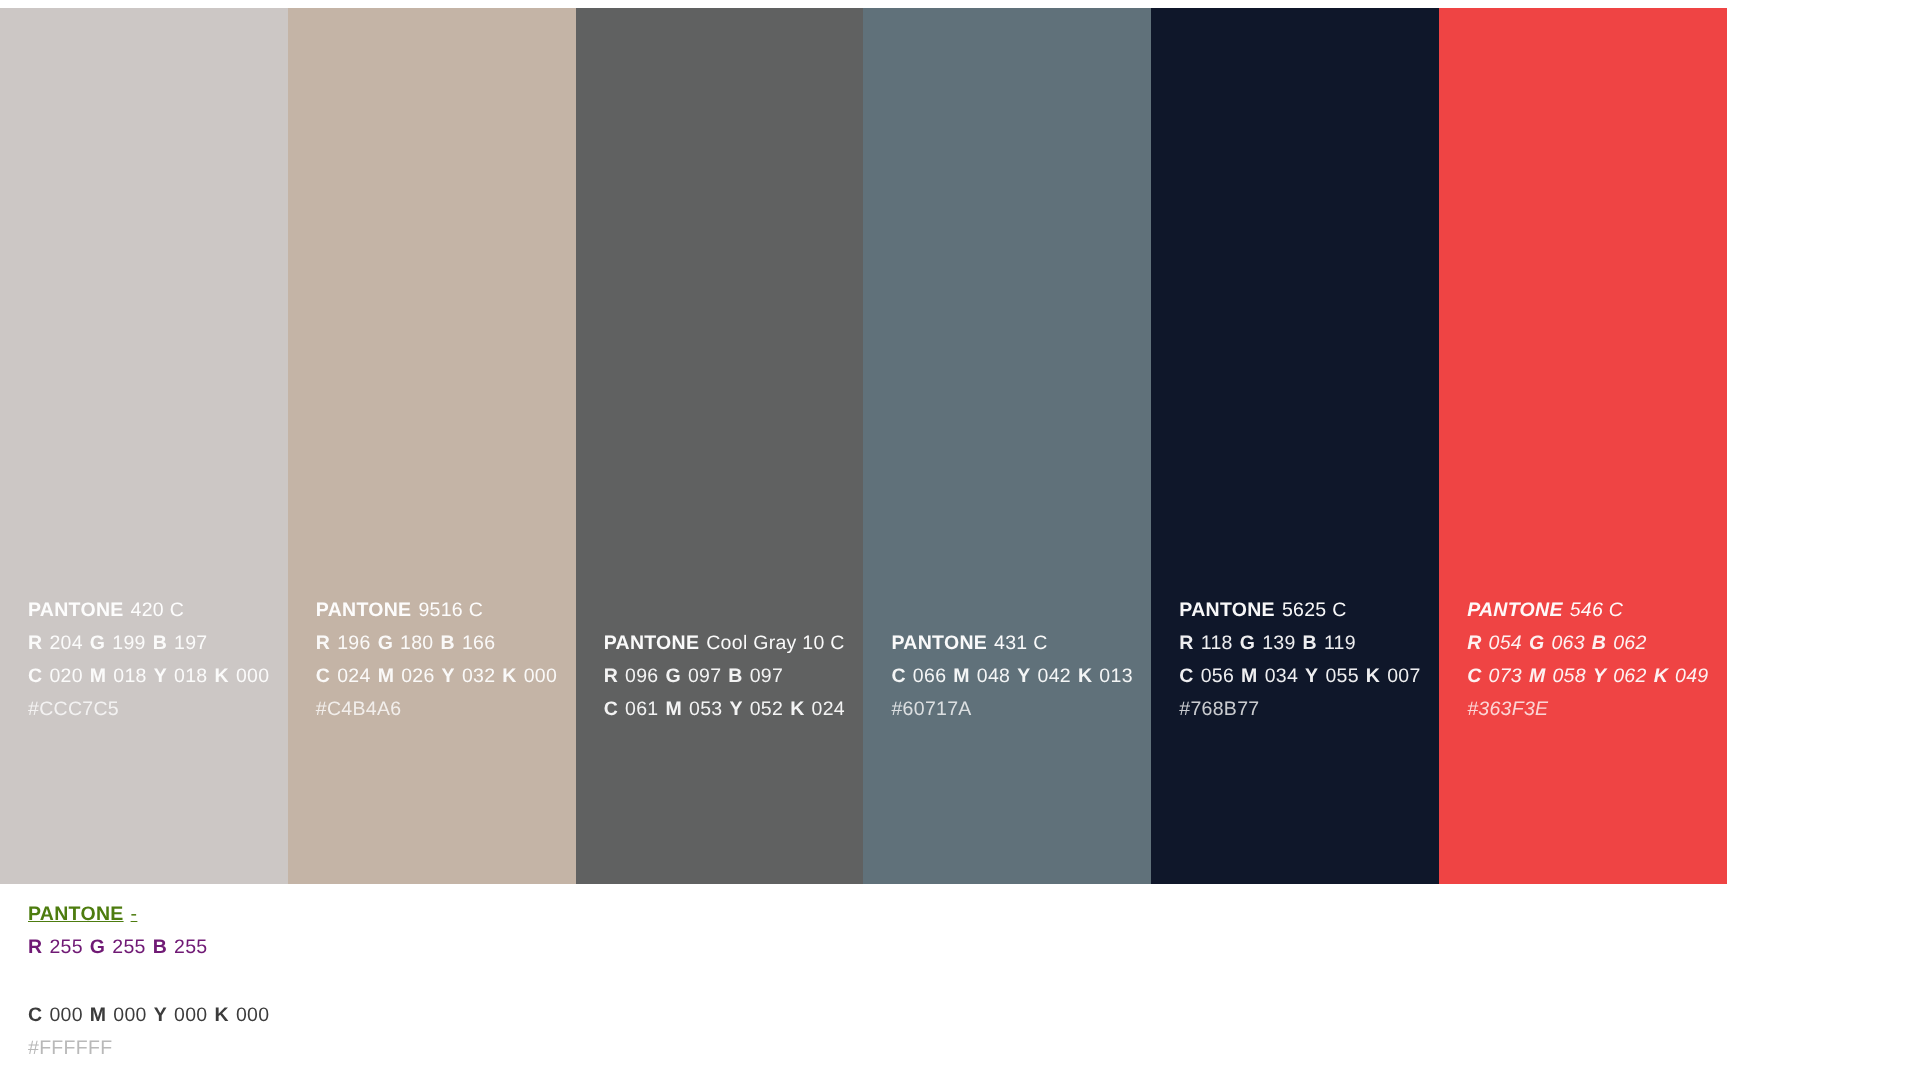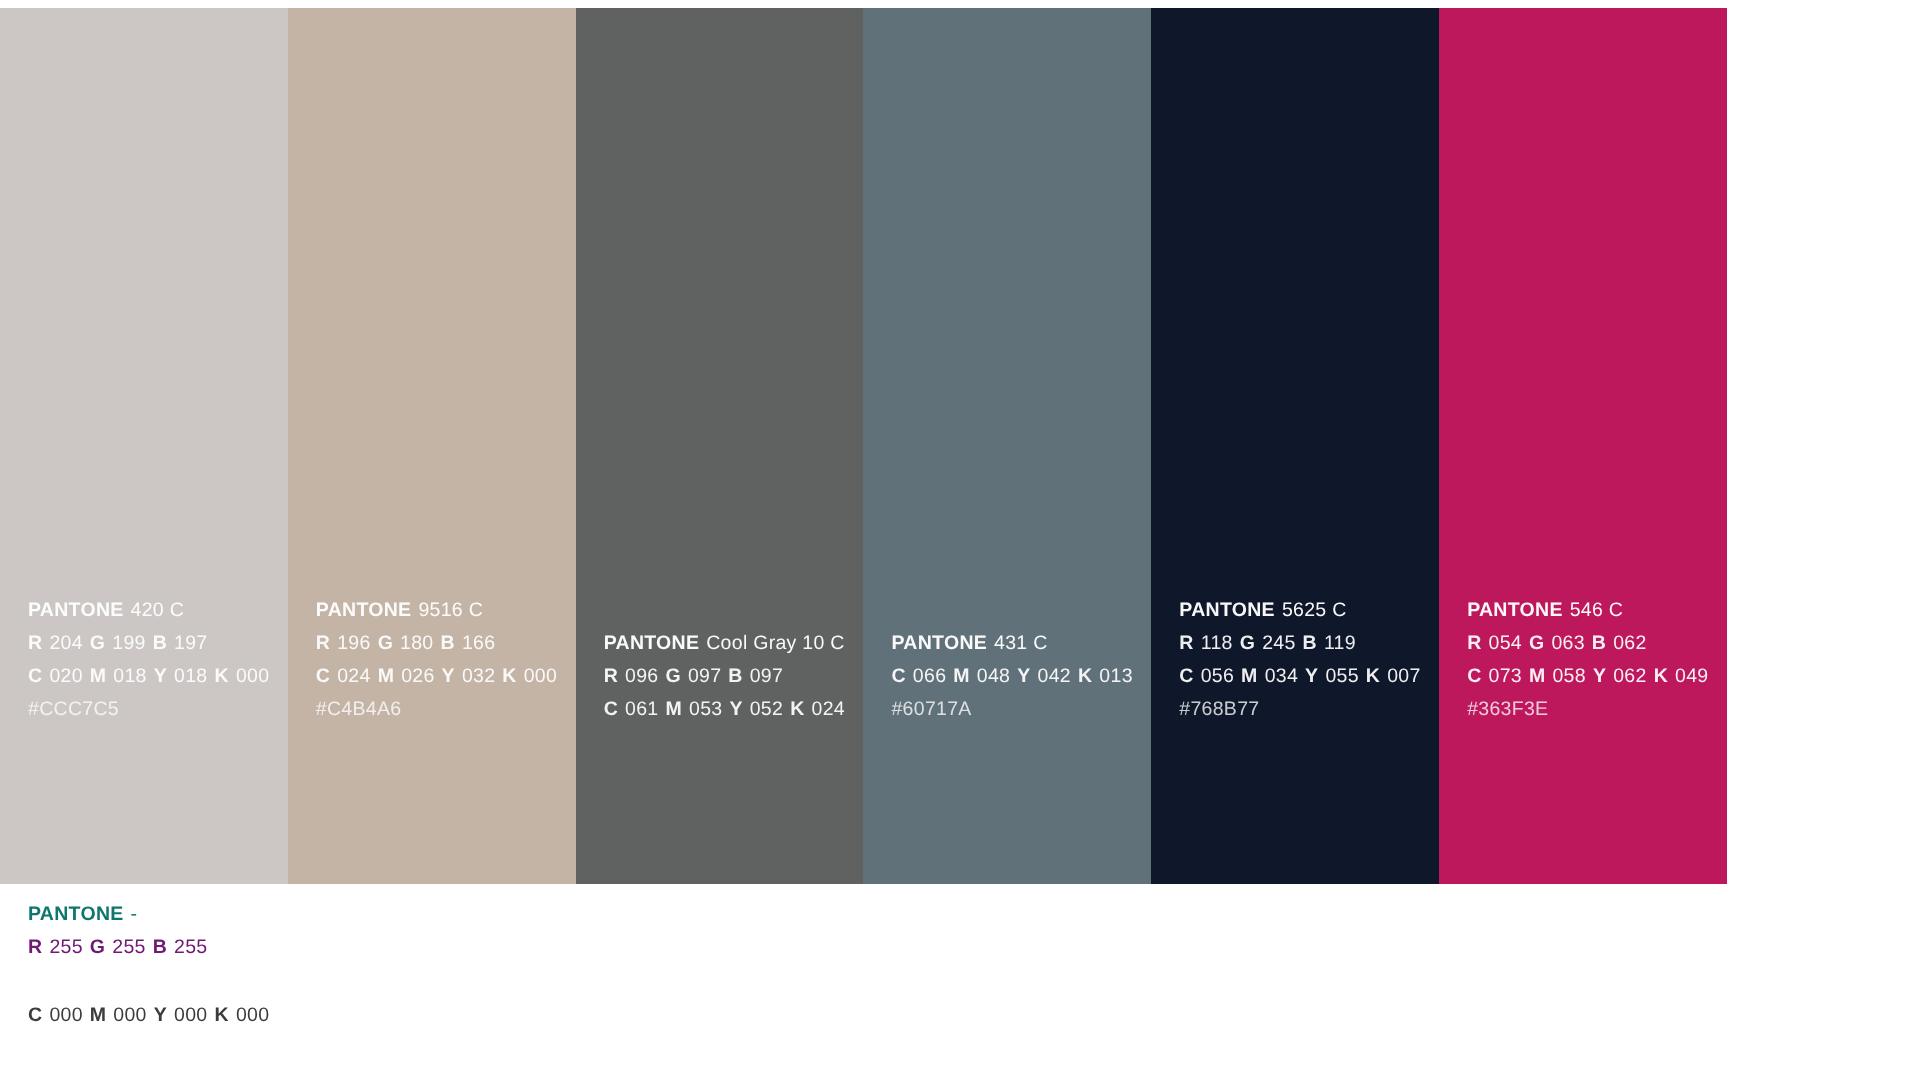--- a/index.html
+++ b/index.html
@@ -130,7 +130,7 @@
           <div class="info-line line-hex"><span class="v">#768B77</span></div>
         </div>
       </div>
-      <div class="swatch" style="background: #be185d;">
+      <div class="swatch" style="background: #ef4444; font-style: italic;">
         <div class="swatch-info">
           <div class="info-line line-name"><span class="k">PANTONE</span><span class="sep"></span><span class="v">546 C</span></div>
           <div class="info-line line-rgb"><span class="k">R</span><span class="sep"></span><span class="v">054</span><span class="sep"></span><span class="k">G</span><span class="sep"></span><span class="v">063</span><span class="sep"></span><span class="k">B</span><span class="sep"></span><span class="v">062</span></div>

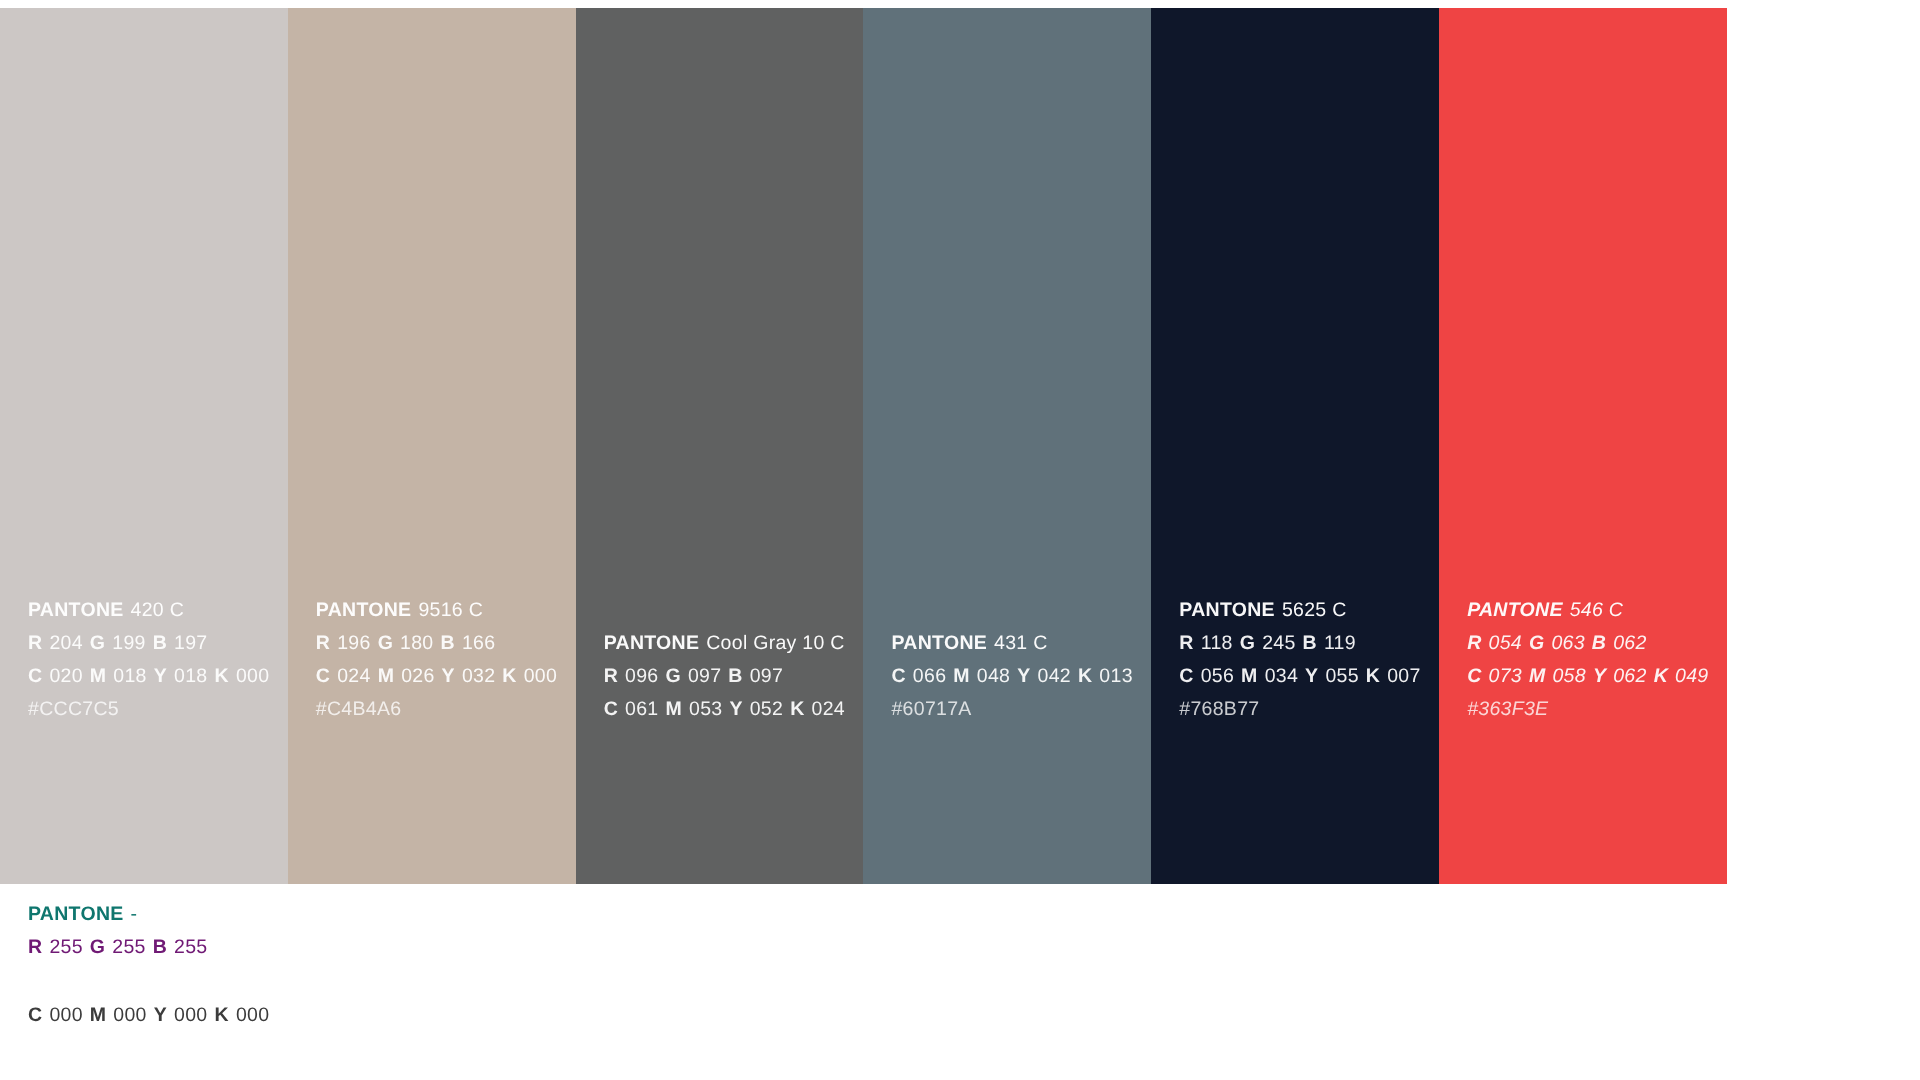--- a/index.html
+++ b/index.html
@@ -125,7 +125,7 @@
       <div class="swatch" style="background: #0f172a;">
         <div class="swatch-info">
           <div class="info-line line-name"><span class="k">PANTONE</span><span class="sep"></span><span class="v">5625 C</span></div>
-          <div class="info-line line-rgb"><span class="k">R</span><span class="sep"></span><span class="v">118</span><span class="sep"></span><span class="k">G</span><span class="sep"></span><span class="v">245</span><span class="sep"></span><span class="k">B</span><span class="sep"></span><span class="v">119</span></div>
+          <div class="info-line line-rgb"><span class="k">R</span><span class="sep"></span><span class="v">118</span><span class="sep"></span><span class="k">G</span><span class="sep"></span><span class="v">139</span><span class="sep"></span><span class="k">B</span><span class="sep"></span><span class="v">119</span></div>
           <div class="info-line line-cmyk"><span class="k">C</span><span class="sep"></span><span class="v">056</span><span class="sep"></span><span class="k">M</span><span class="sep"></span><span class="v">034</span><span class="sep"></span><span class="k">Y</span><span class="sep"></span><span class="v">055</span><span class="sep"></span><span class="k">K</span><span class="sep"></span><span class="v">007</span></div>
           <div class="info-line line-hex"><span class="v">#768B77</span></div>
         </div>

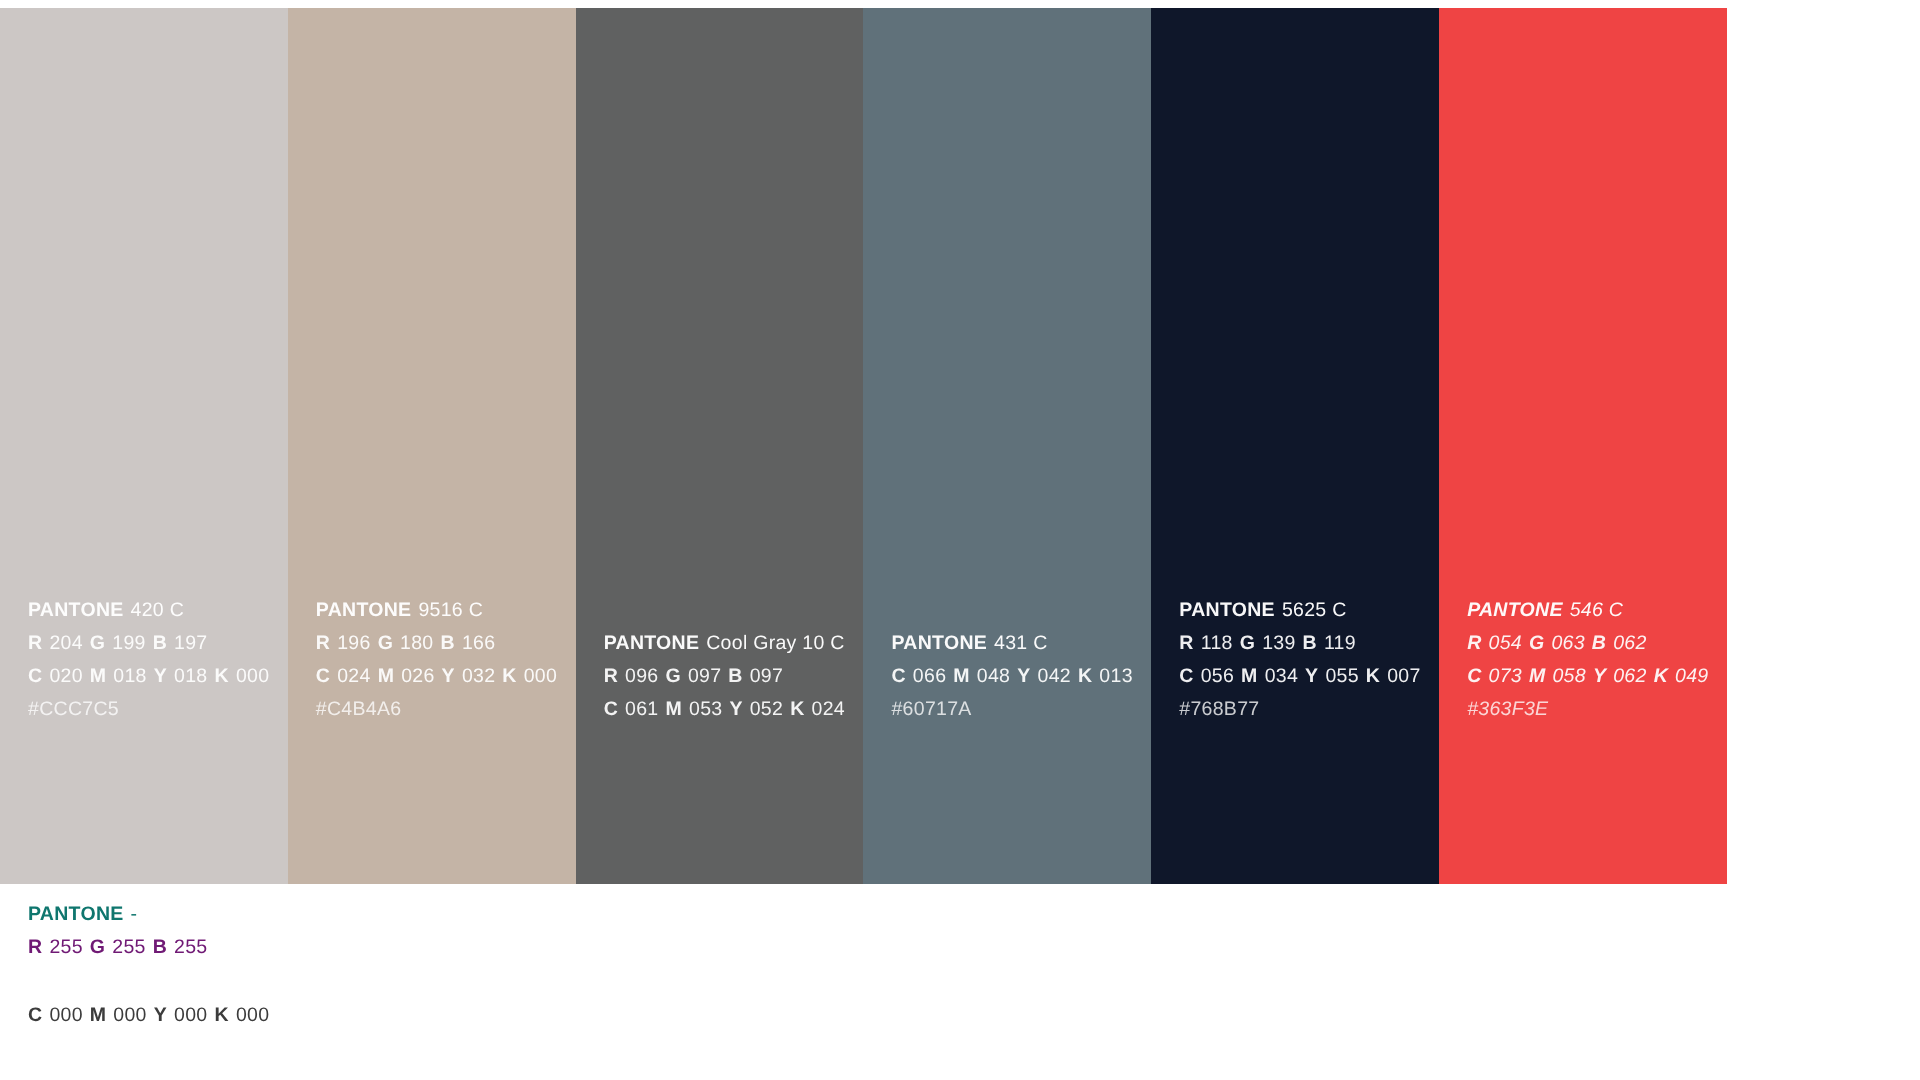--- a/index.html
+++ b/index.html
@@ -81,7 +81,7 @@
   }
 
   #white-block .info-line { color:#3a3a3a; }
-  #white-block .line-name { color:#0f766e; opacity:1; }
+  #white-block .line-name { color:#4d7c0f; opacity:1;text-decoration:underline; }
   #white-block .line-rgb  { color:#701a75; opacity:1; }
   #white-block .line-cmyk { color:#3c3c3c; opacity:1;margin-top:35px; }
   #white-block .line-hex  { color:#b9b9b9; opacity:1; }

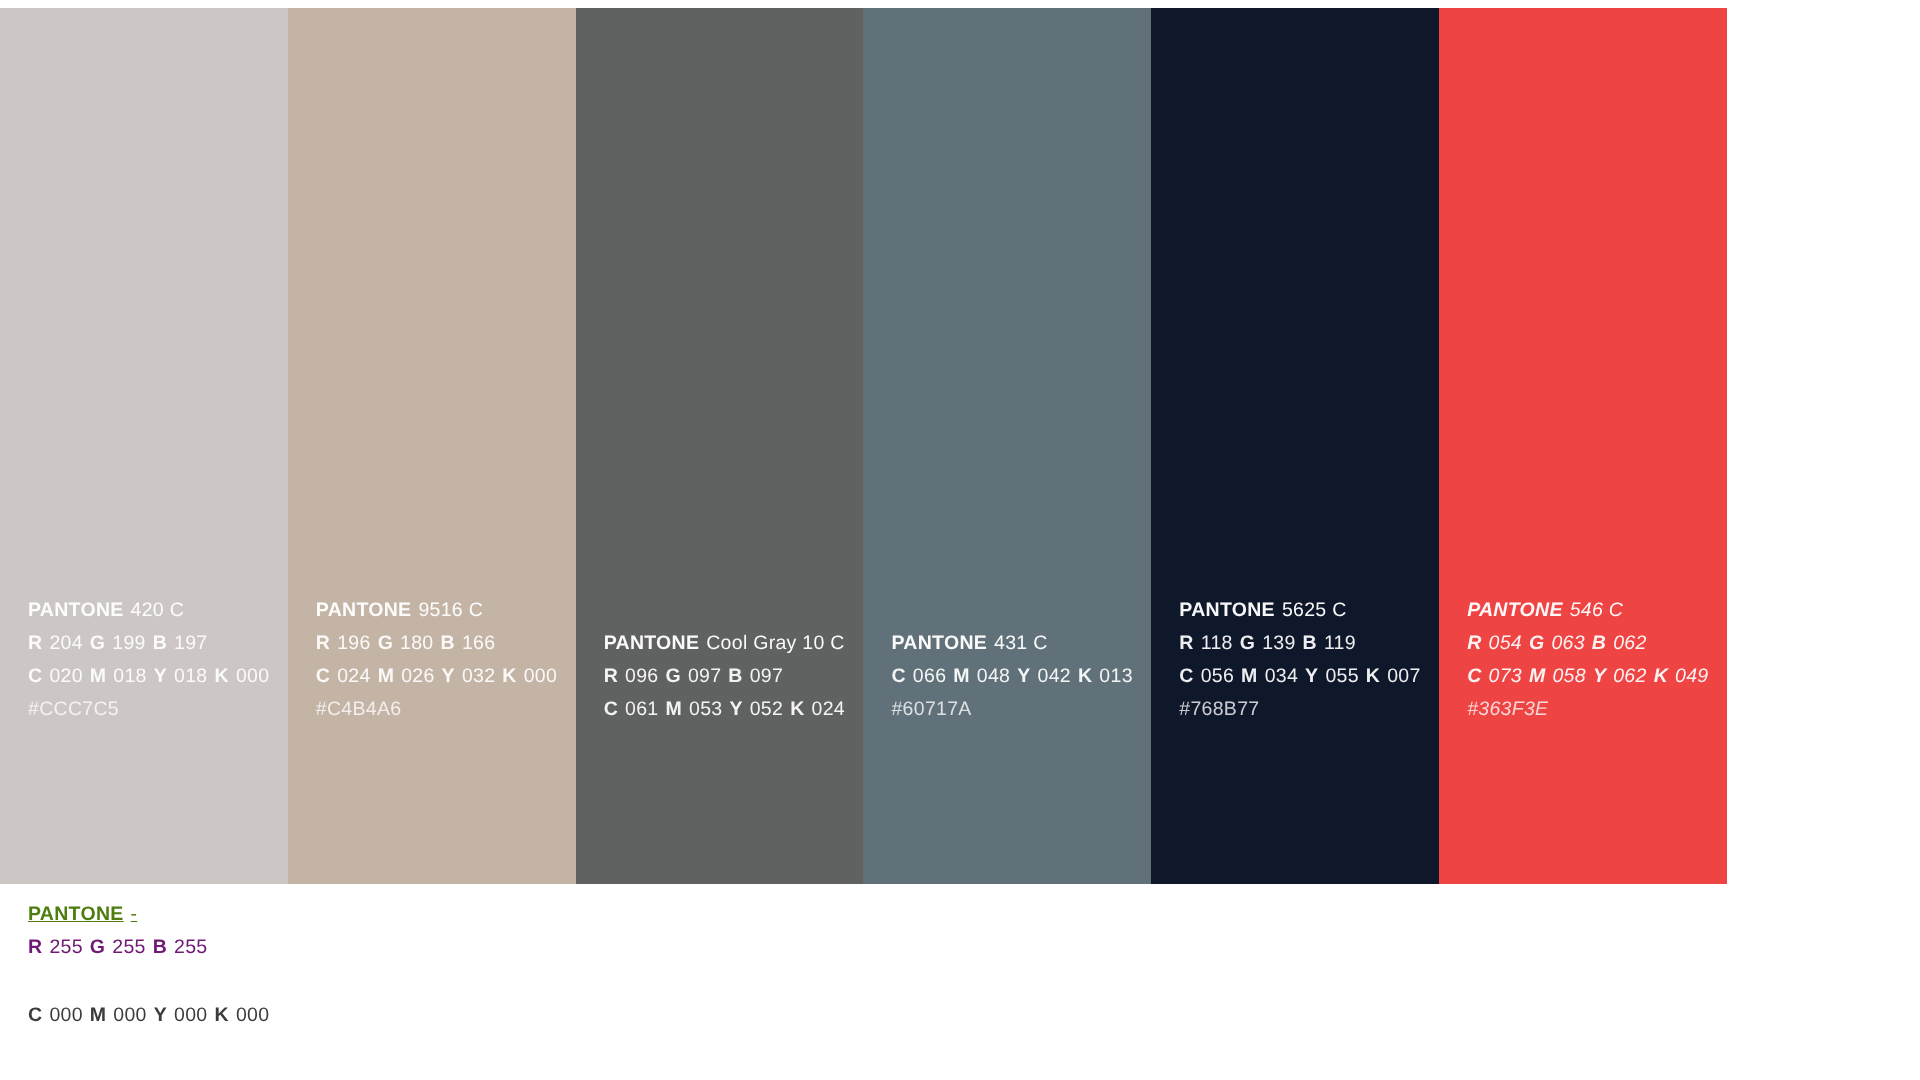--- a/index.html
+++ b/index.html
@@ -145,6 +145,7 @@
         <div class="info-line line-name"><span class="k">PANTONE</span><span class="sep"></span><span class="v">-</span></div>
         <div class="info-line line-rgb"><span class="k">R</span><span class="sep"></span><span class="v">255</span><span class="sep"></span><span class="k">G</span><span class="sep"></span><span class="v">255</span><span class="sep"></span><span class="k">B</span><span class="sep"></span><span class="v">255</span></div>
         <div class="info-line line-cmyk"><span class="k">C</span><span class="sep"></span><span class="v">000</span><span class="sep"></span><span class="k">M</span><span class="sep"></span><span class="v">000</span><span class="sep"></span><span class="k">Y</span><span class="sep"></span><span class="v">000</span><span class="sep"></span><span class="k">K</span><span class="sep"></span><span class="v">000</span></div>
+        <div class="info-line line-hex"><span class="v">#FFFFFF</span></div>
       </div>
     </div>
 

